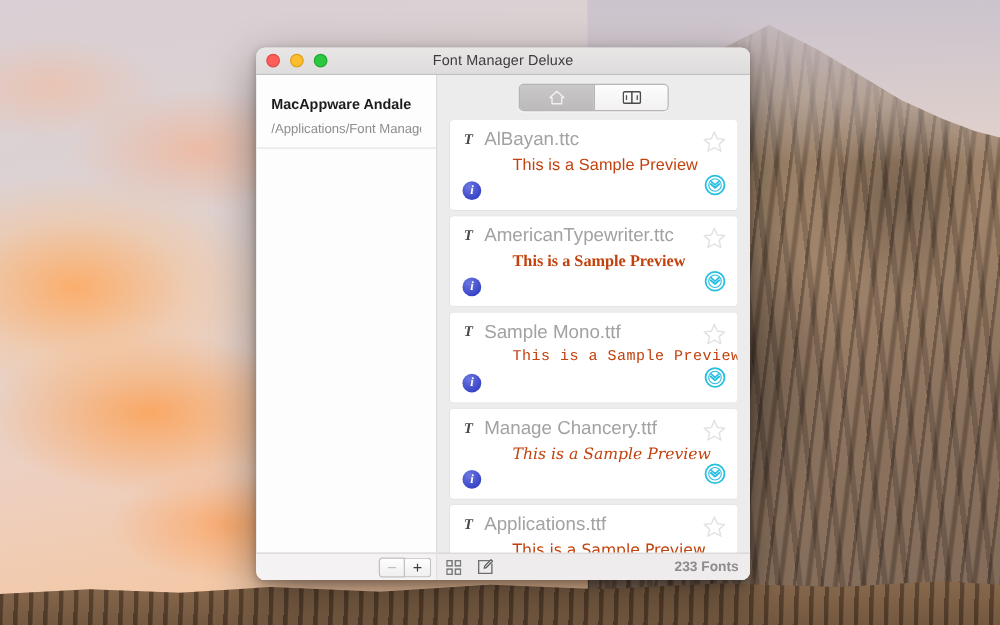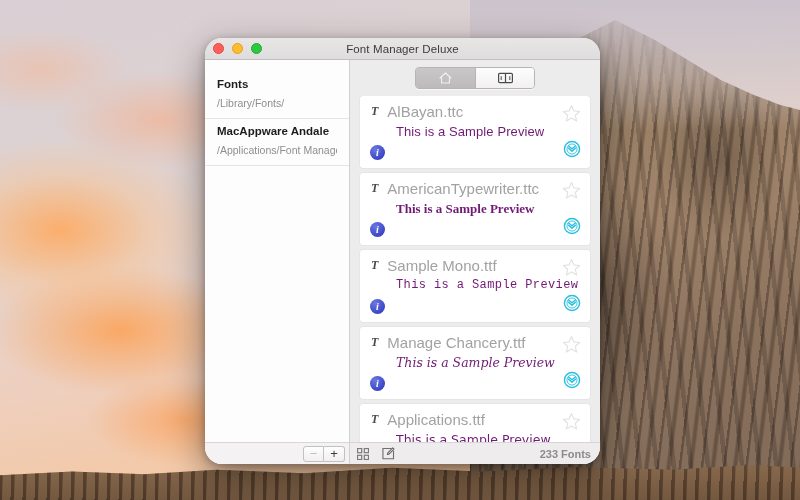--- a/index.html
+++ b/index.html
@@ -68,7 +68,7 @@
     position: absolute;
     left: 205px; top: 38px;
     width: 395px; height: 426px;
-    border-radius: 17px;
+    border-radius: 7px;
     background: #ececec;
     box-shadow: 0 14px 38px rgba(0,0,0,0.42), 0 2px 8px rgba(0,0,0,0.28);
     overflow: hidden;

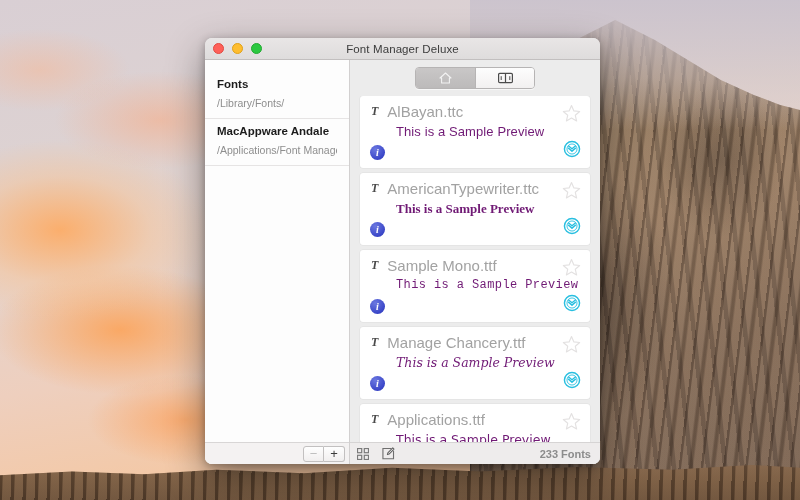--- a/index.html
+++ b/index.html
@@ -302,10 +302,6 @@
     <div id="sidebar">
       <div id="source-list">
 
-        <div class="source-group">
-          <div class="source-title">Fonts</div>
-          <div class="source-path">/Library/Fonts/</div>
-        </div>
 
         <div class="source-group">
           <div class="source-title">MacAppware Andale</div>

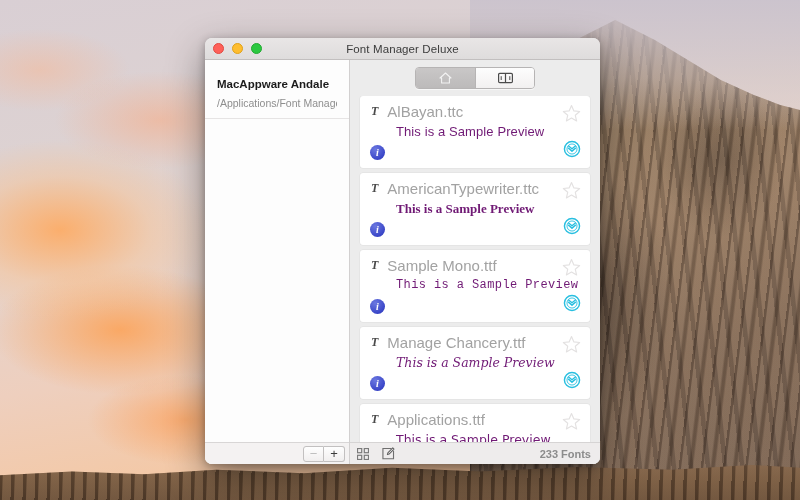--- a/index.html
+++ b/index.html
@@ -225,9 +225,9 @@
     color: #a2a2a2;
   }
   .preview {
-    padding: 4px 0 0 36px;
+    padding: 4px 0 0 50px;
     font-size: 13px;
-    color: #701a75;
+    color: #c2410c;
     white-space: nowrap;
     overflow: hidden;
   }

